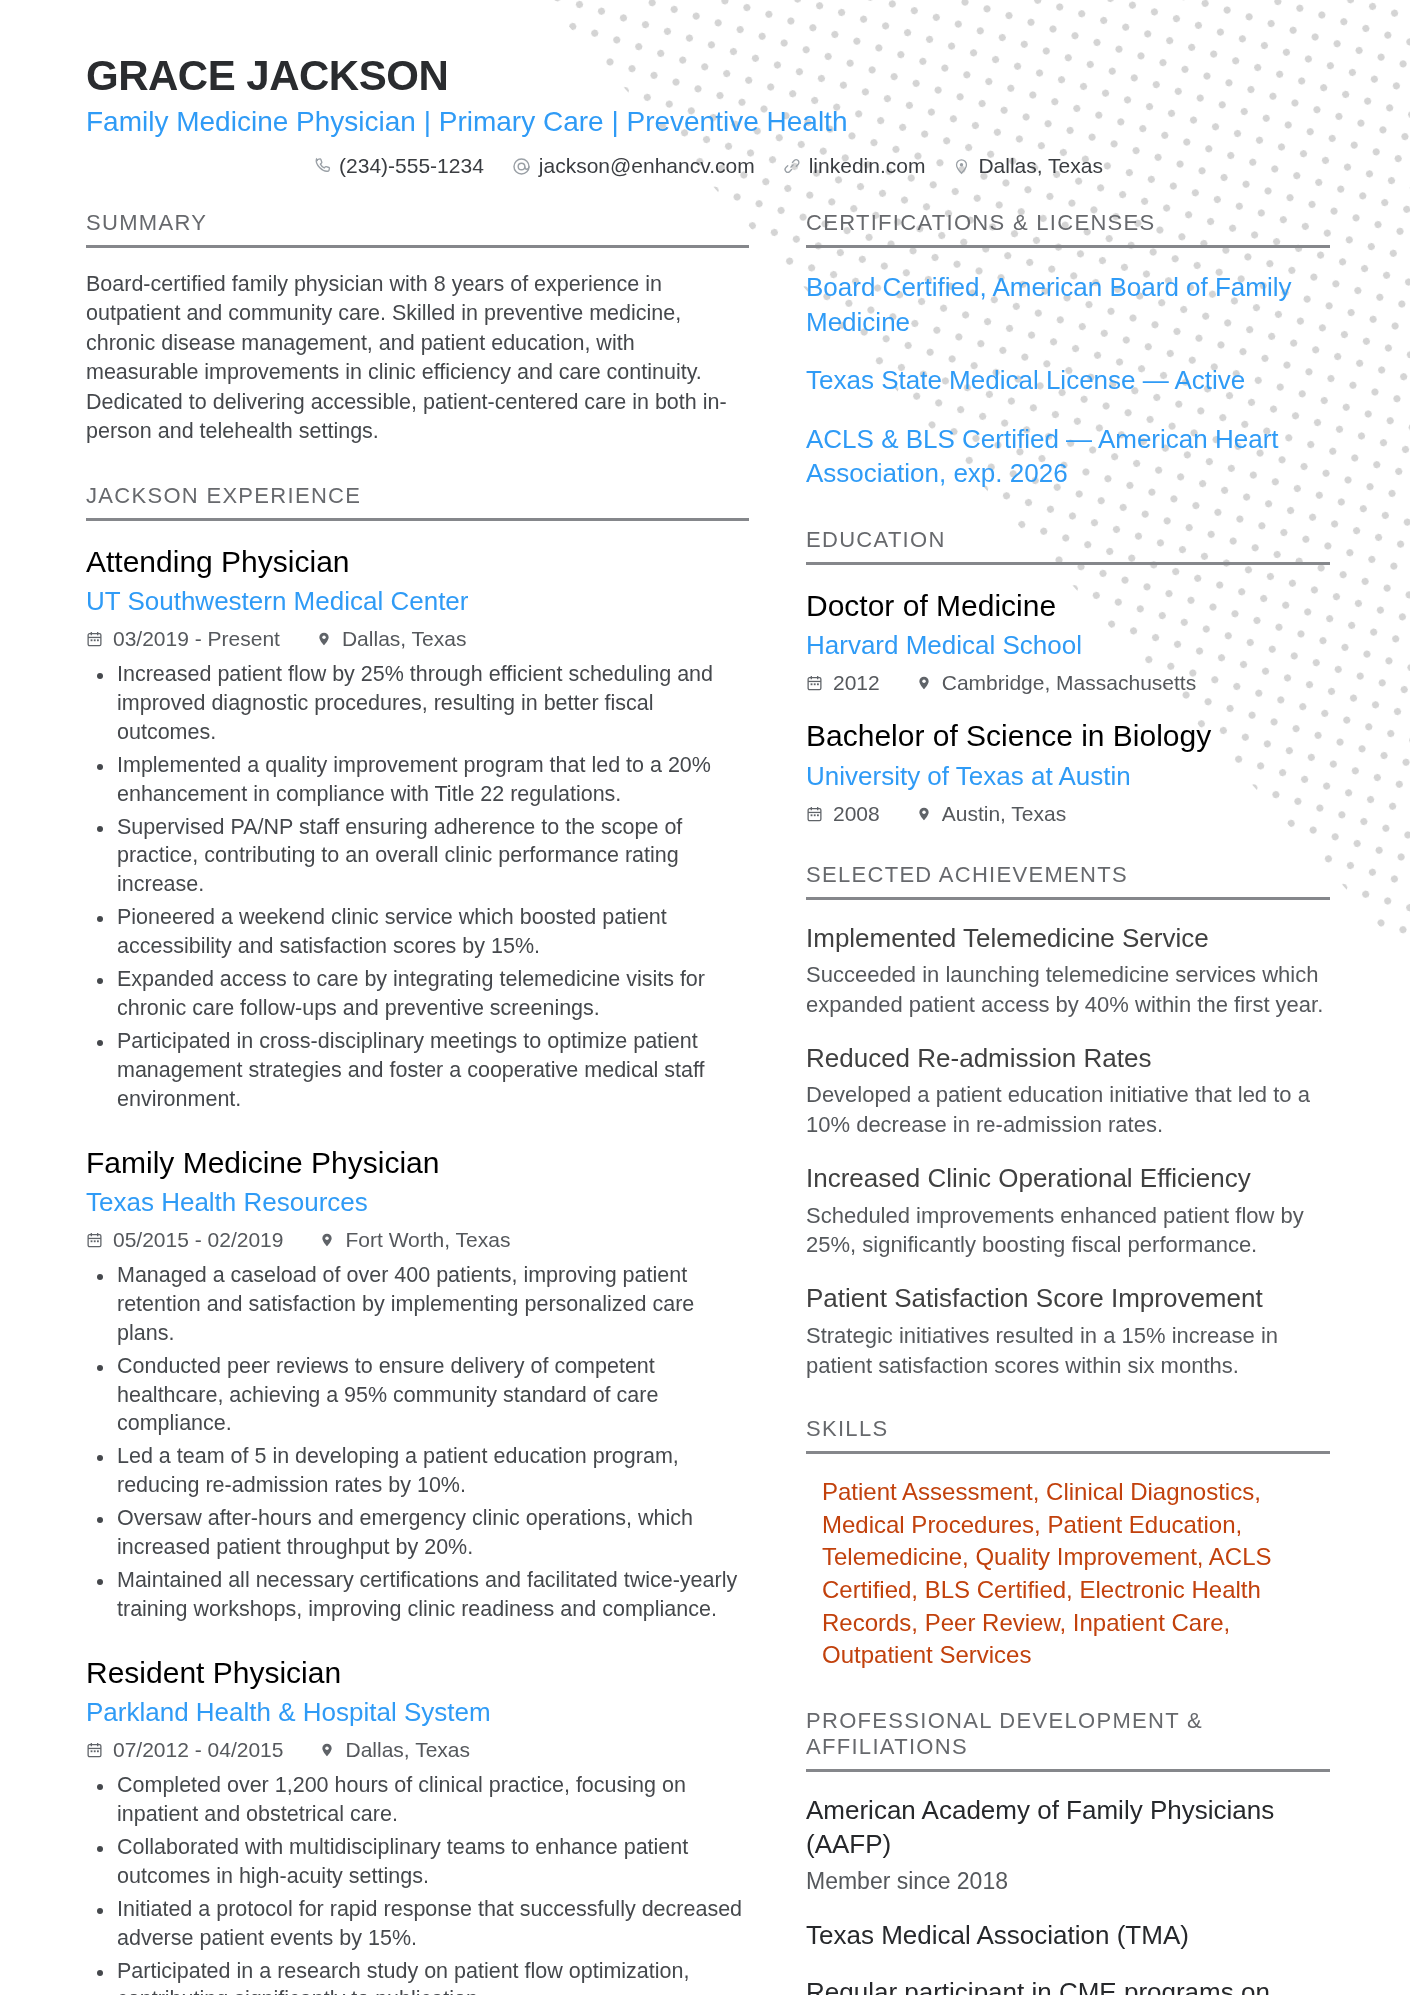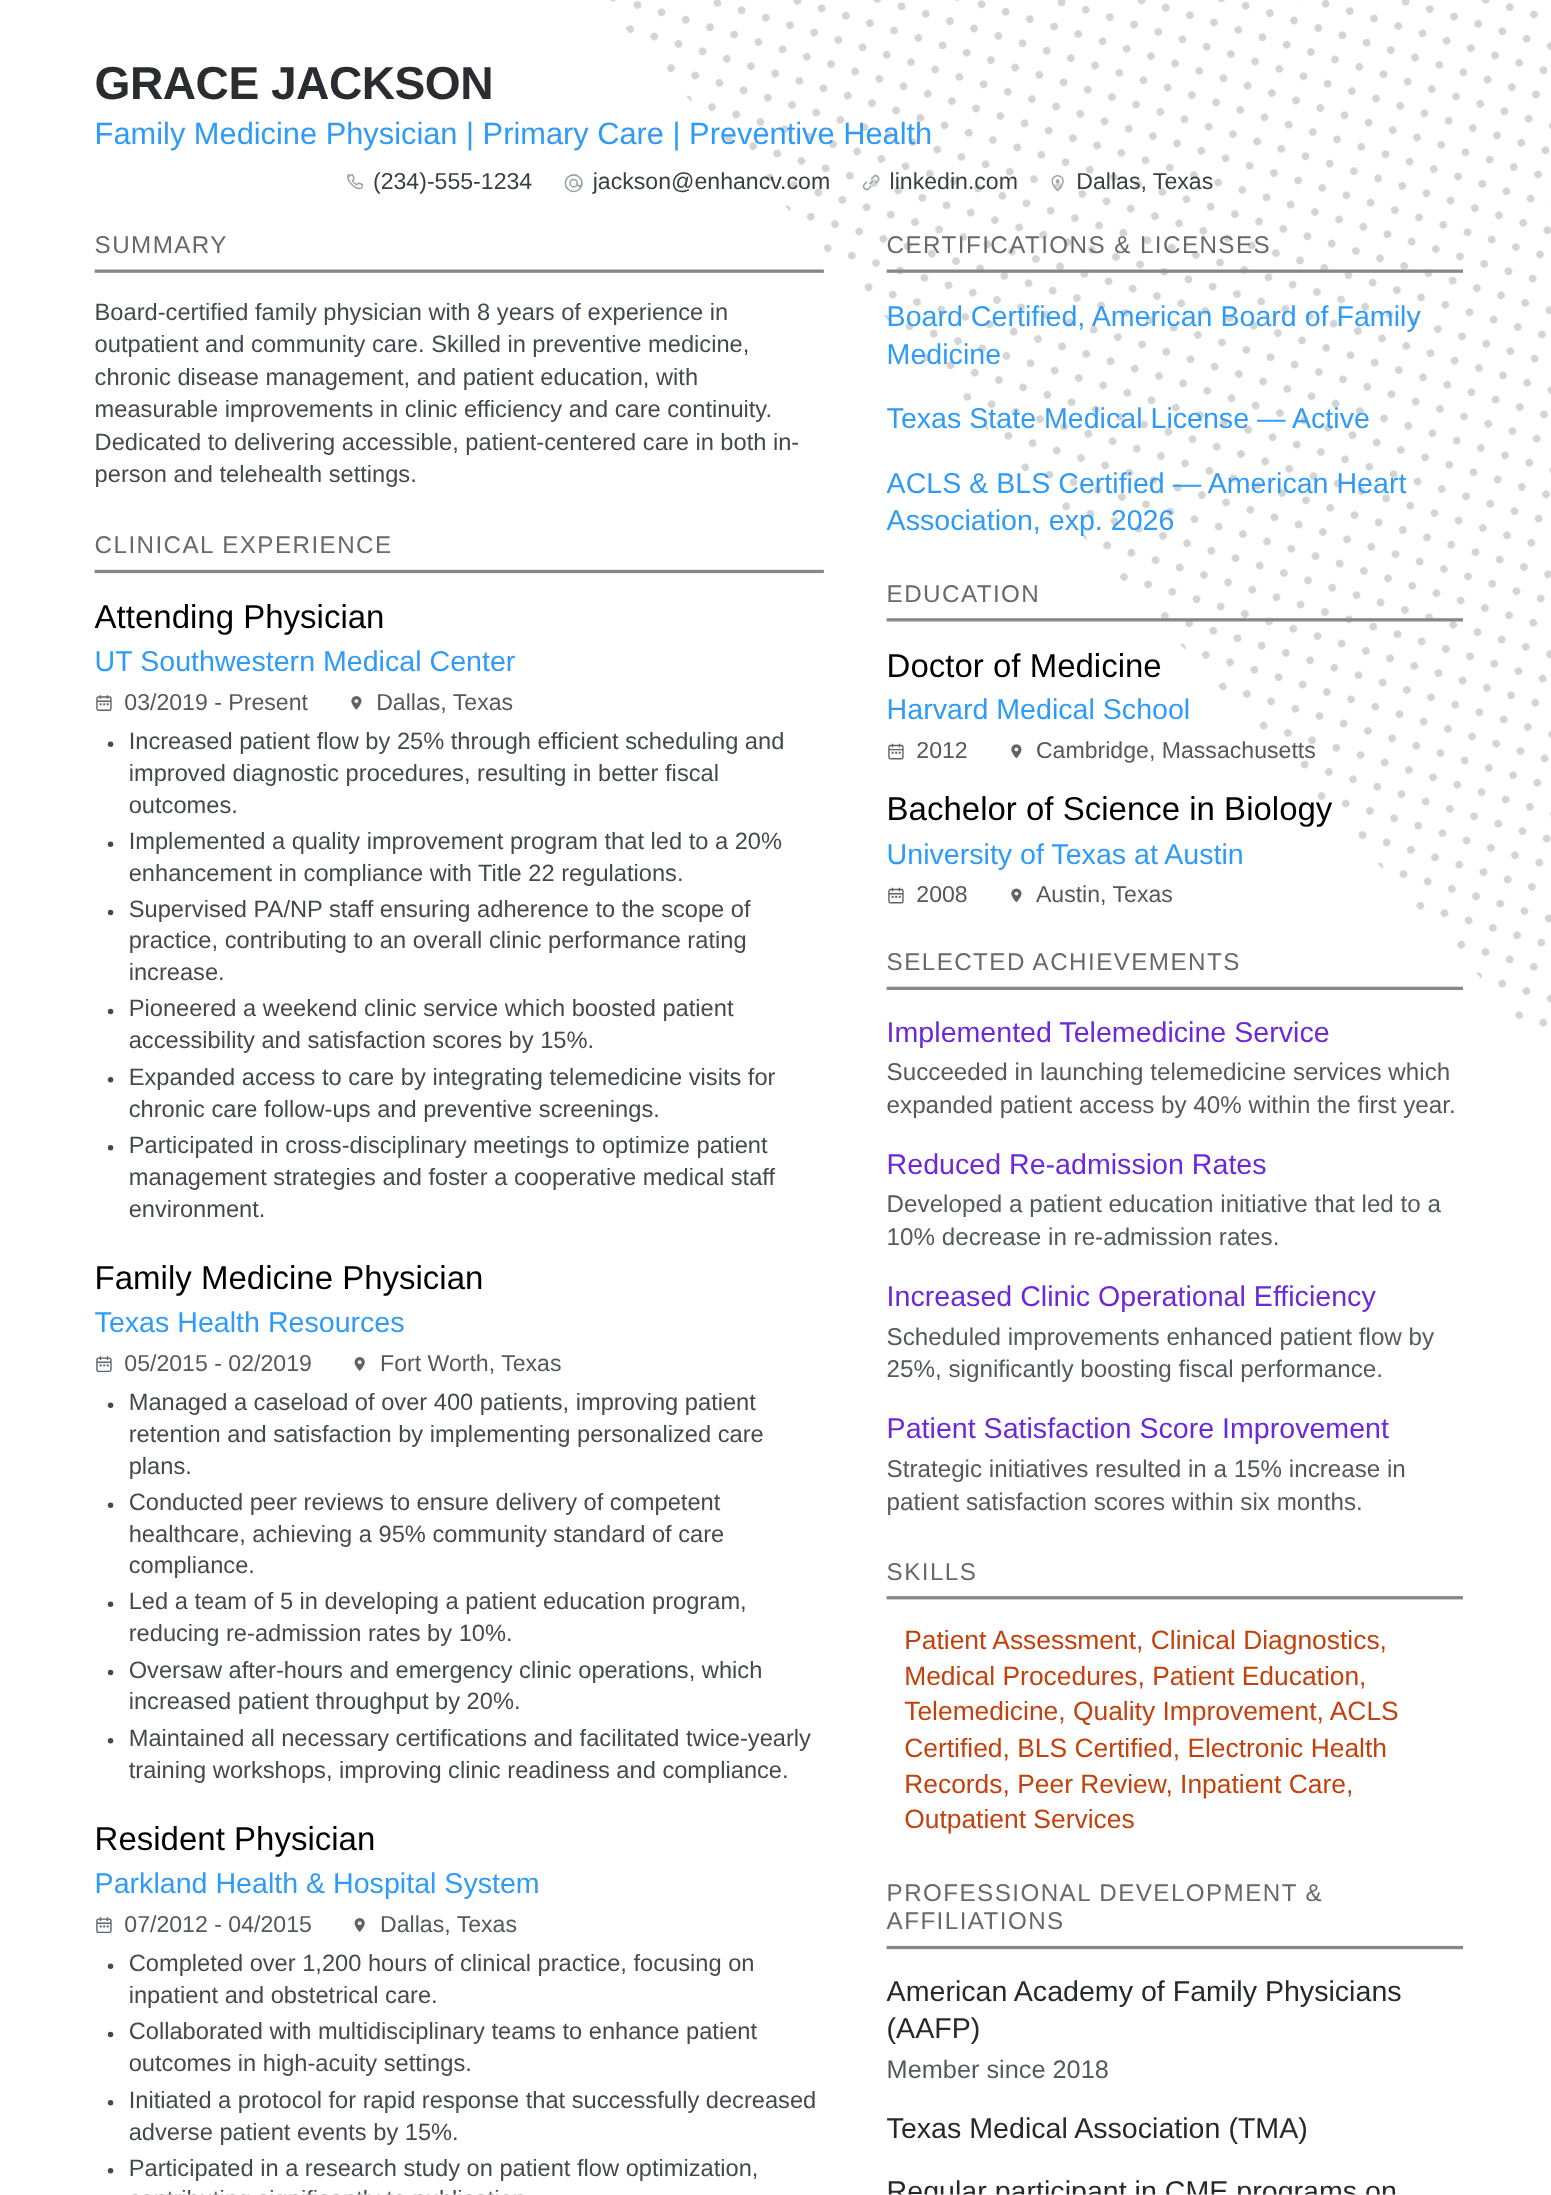--- a/index.html
+++ b/index.html
@@ -131,7 +131,7 @@
       </section>
 
       <section class="section">
-        <h2 class="section-heading">CLINICAL EXPERIENCE</h2>
+        <h2 class="section-heading">JACKSON EXPERIENCE</h2>
 
         <div class="job">
           <h3 class="job-title">Attending Physician</h3>

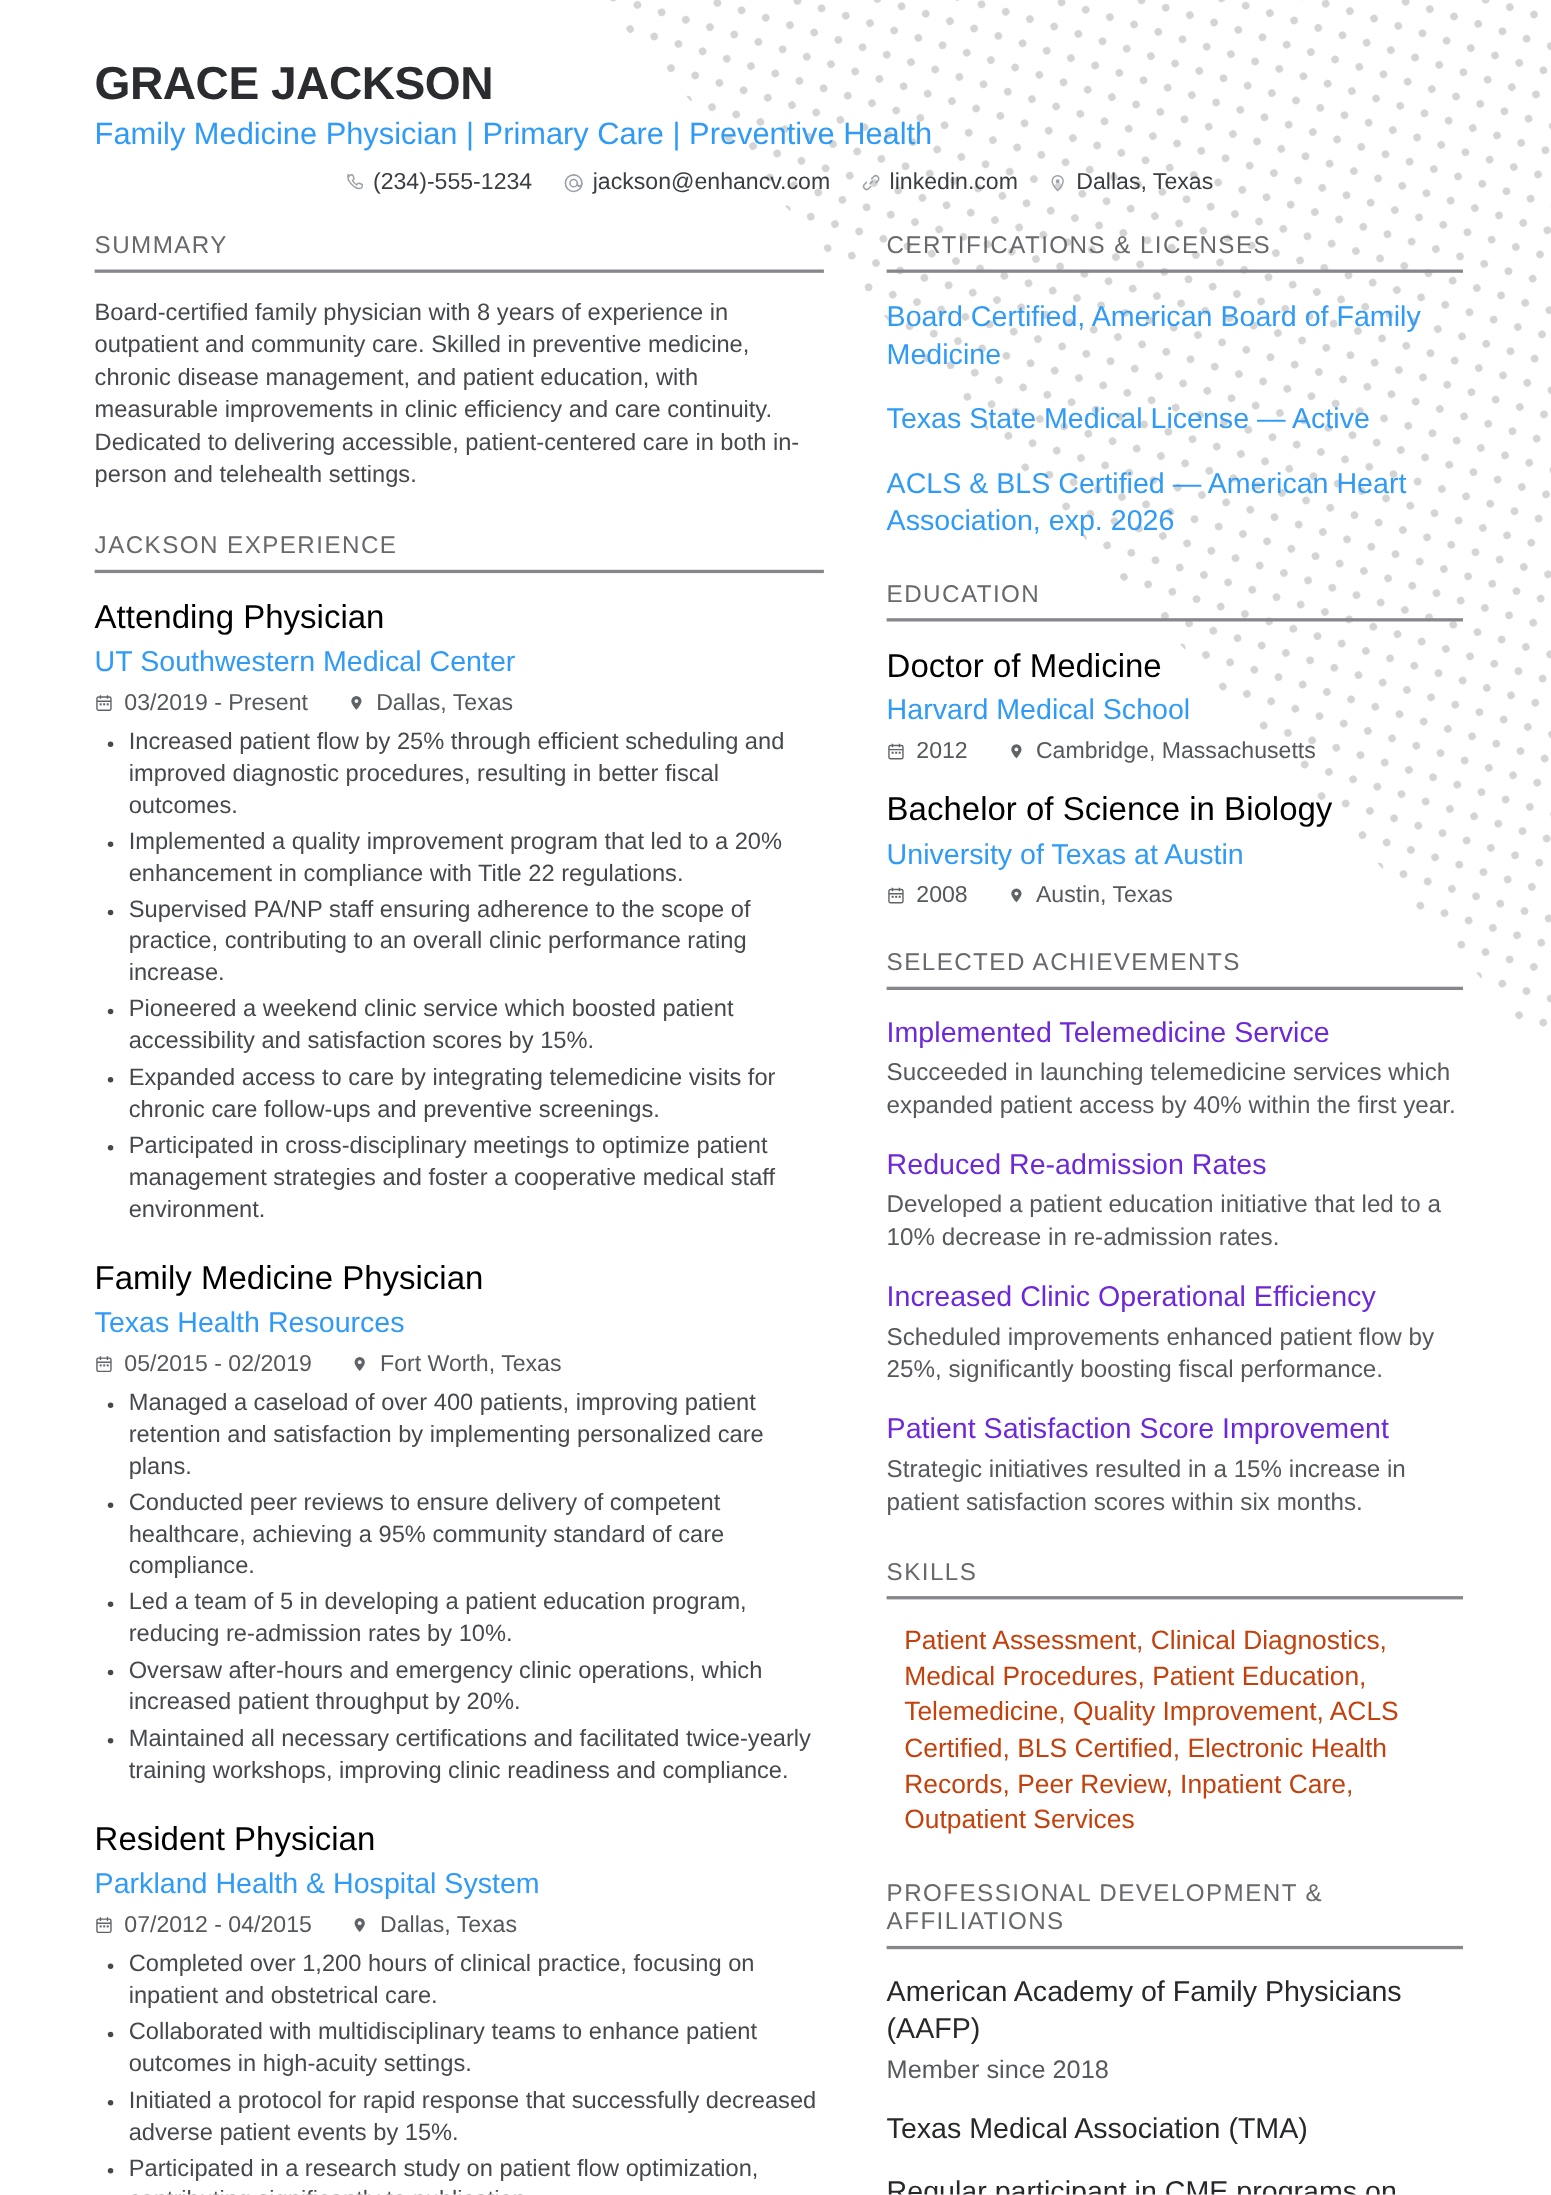--- a/index.html
+++ b/index.html
@@ -68,7 +68,7 @@
 
   .ach-item{margin-bottom:22px;}
   .ach-item:last-child{margin-bottom:0;}
-  .ach-title{font-size:26px;font-weight:500;color:#6d28d9;margin:0 0 5px;line-height:1.3;}
+  .ach-title{font-size:26px;font-weight:500;color:#404040;margin:0 0 5px;line-height:1.3;}
   .ach-text{font-size:22px;color:var(--meta);line-height:1.35;margin:0;}
 
   .skills-text{font-size:24px;color:#c2410c;line-height:1.36;margin:16px;}

